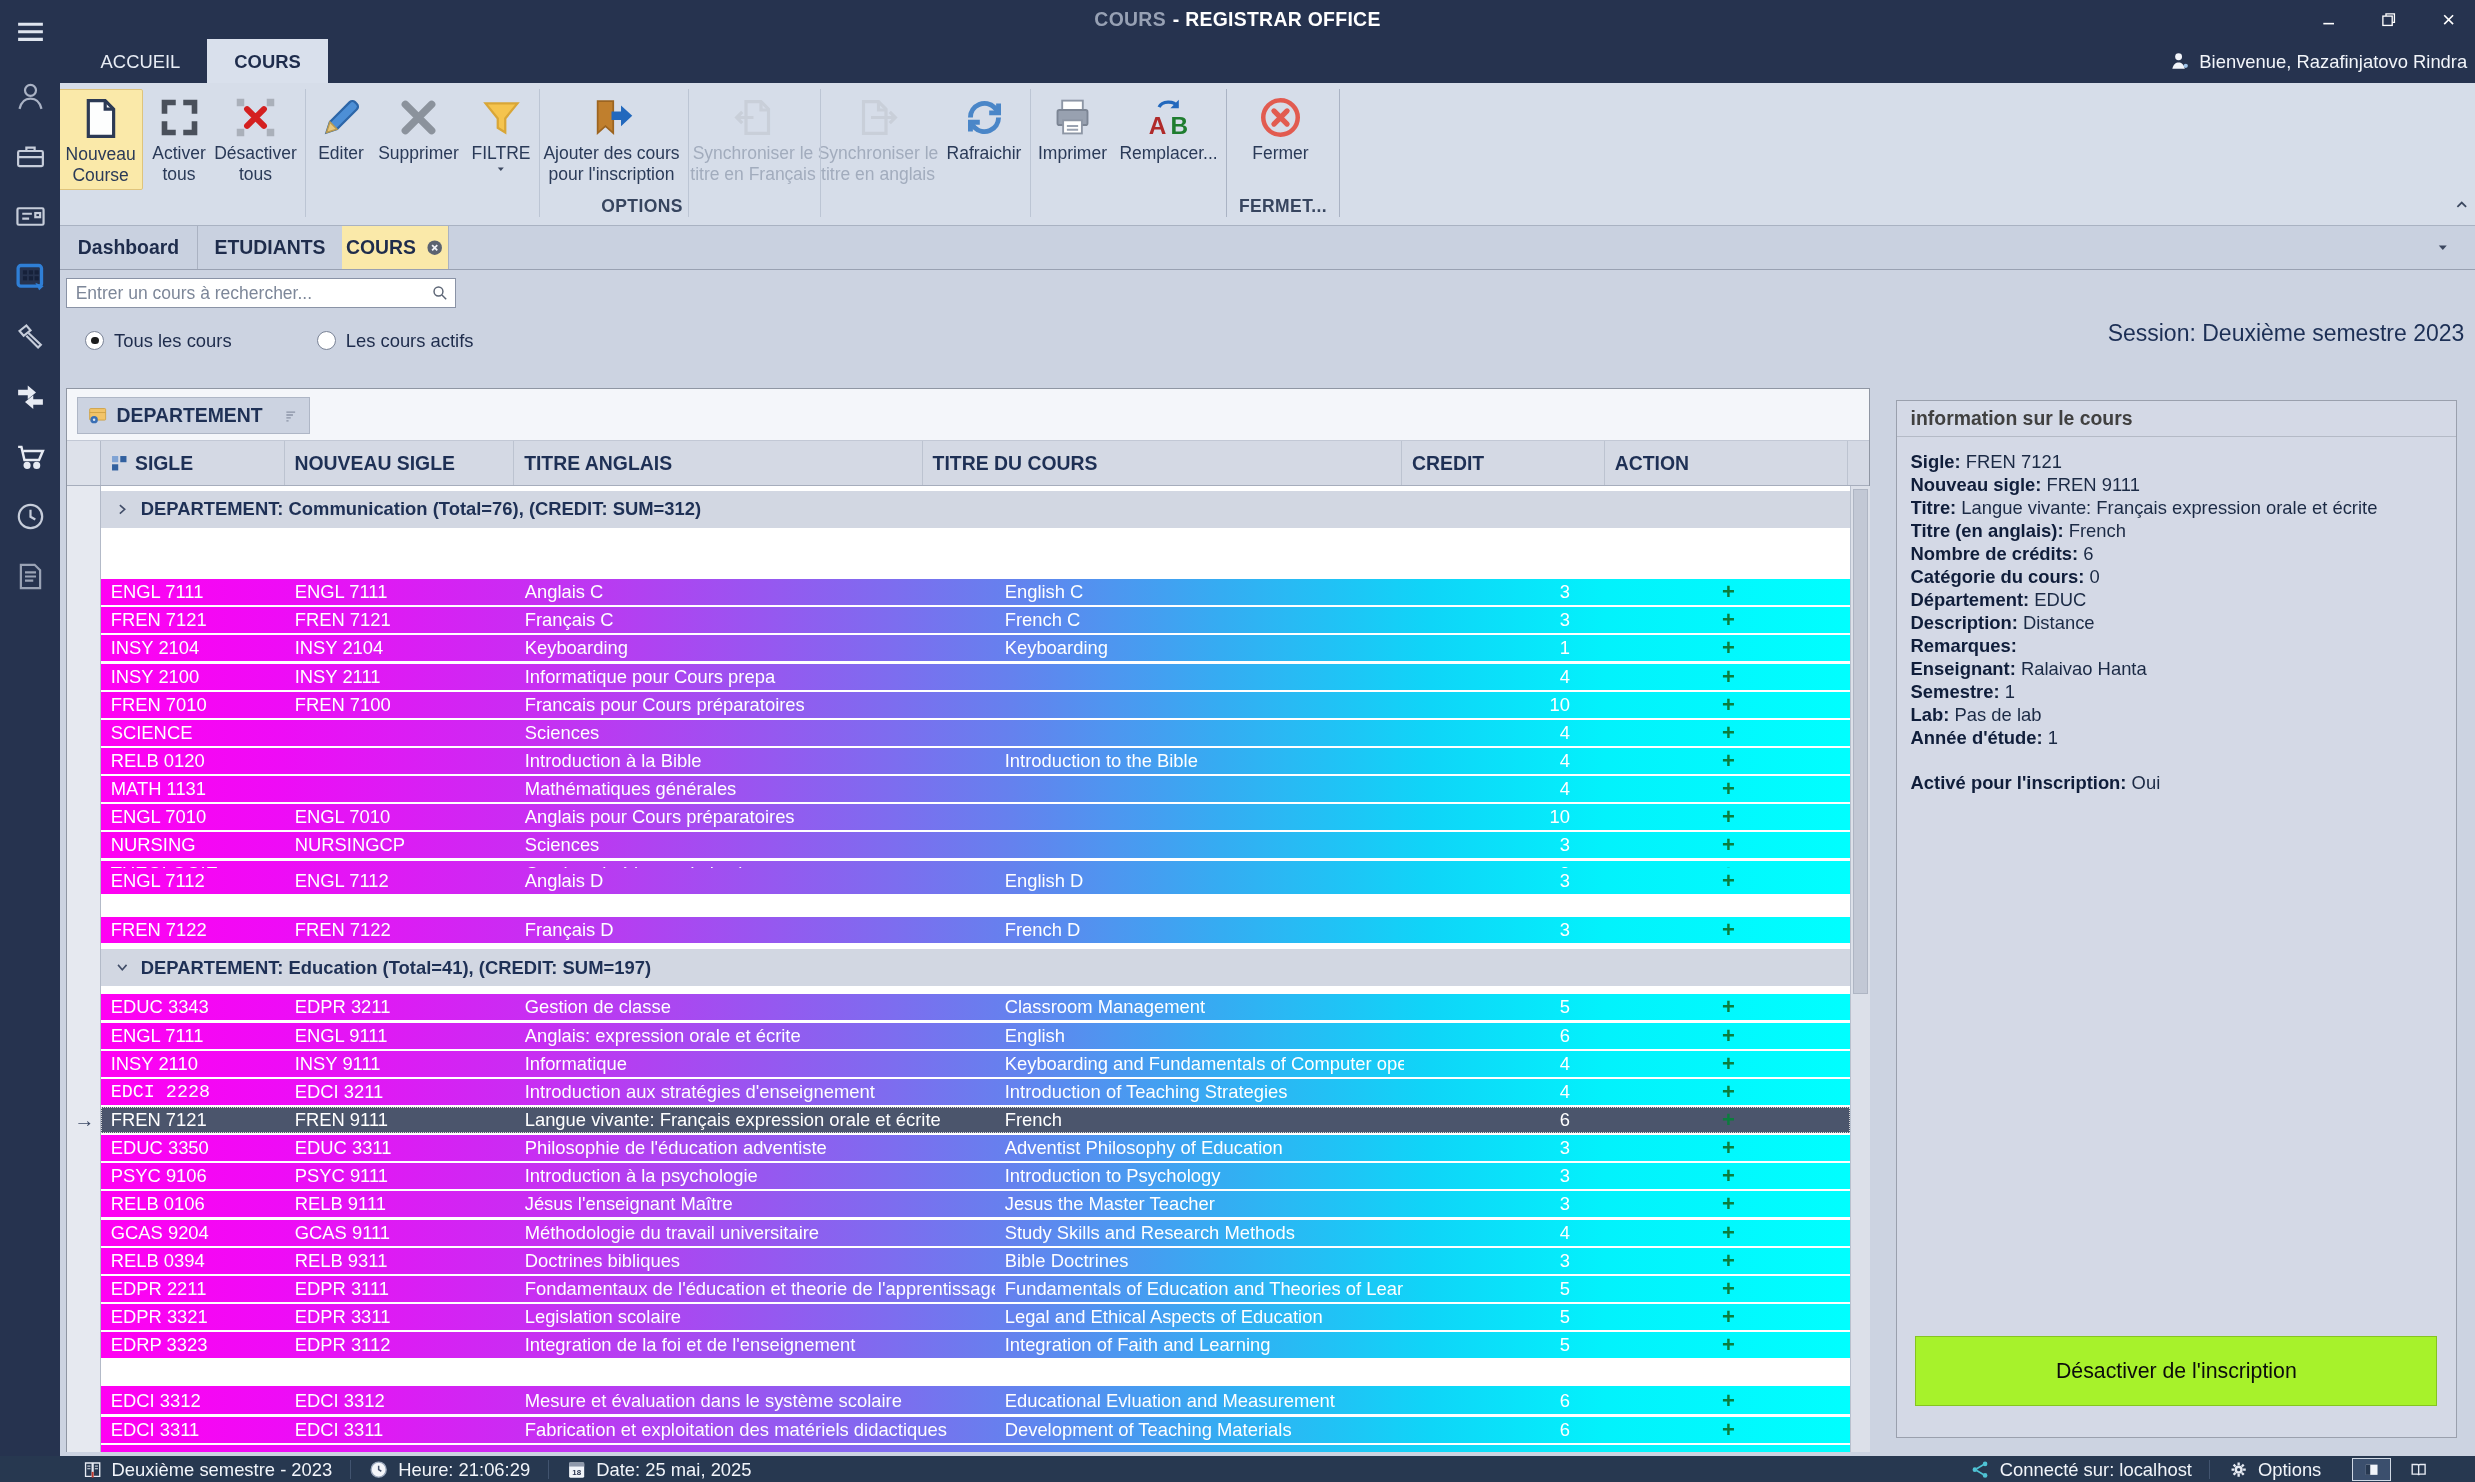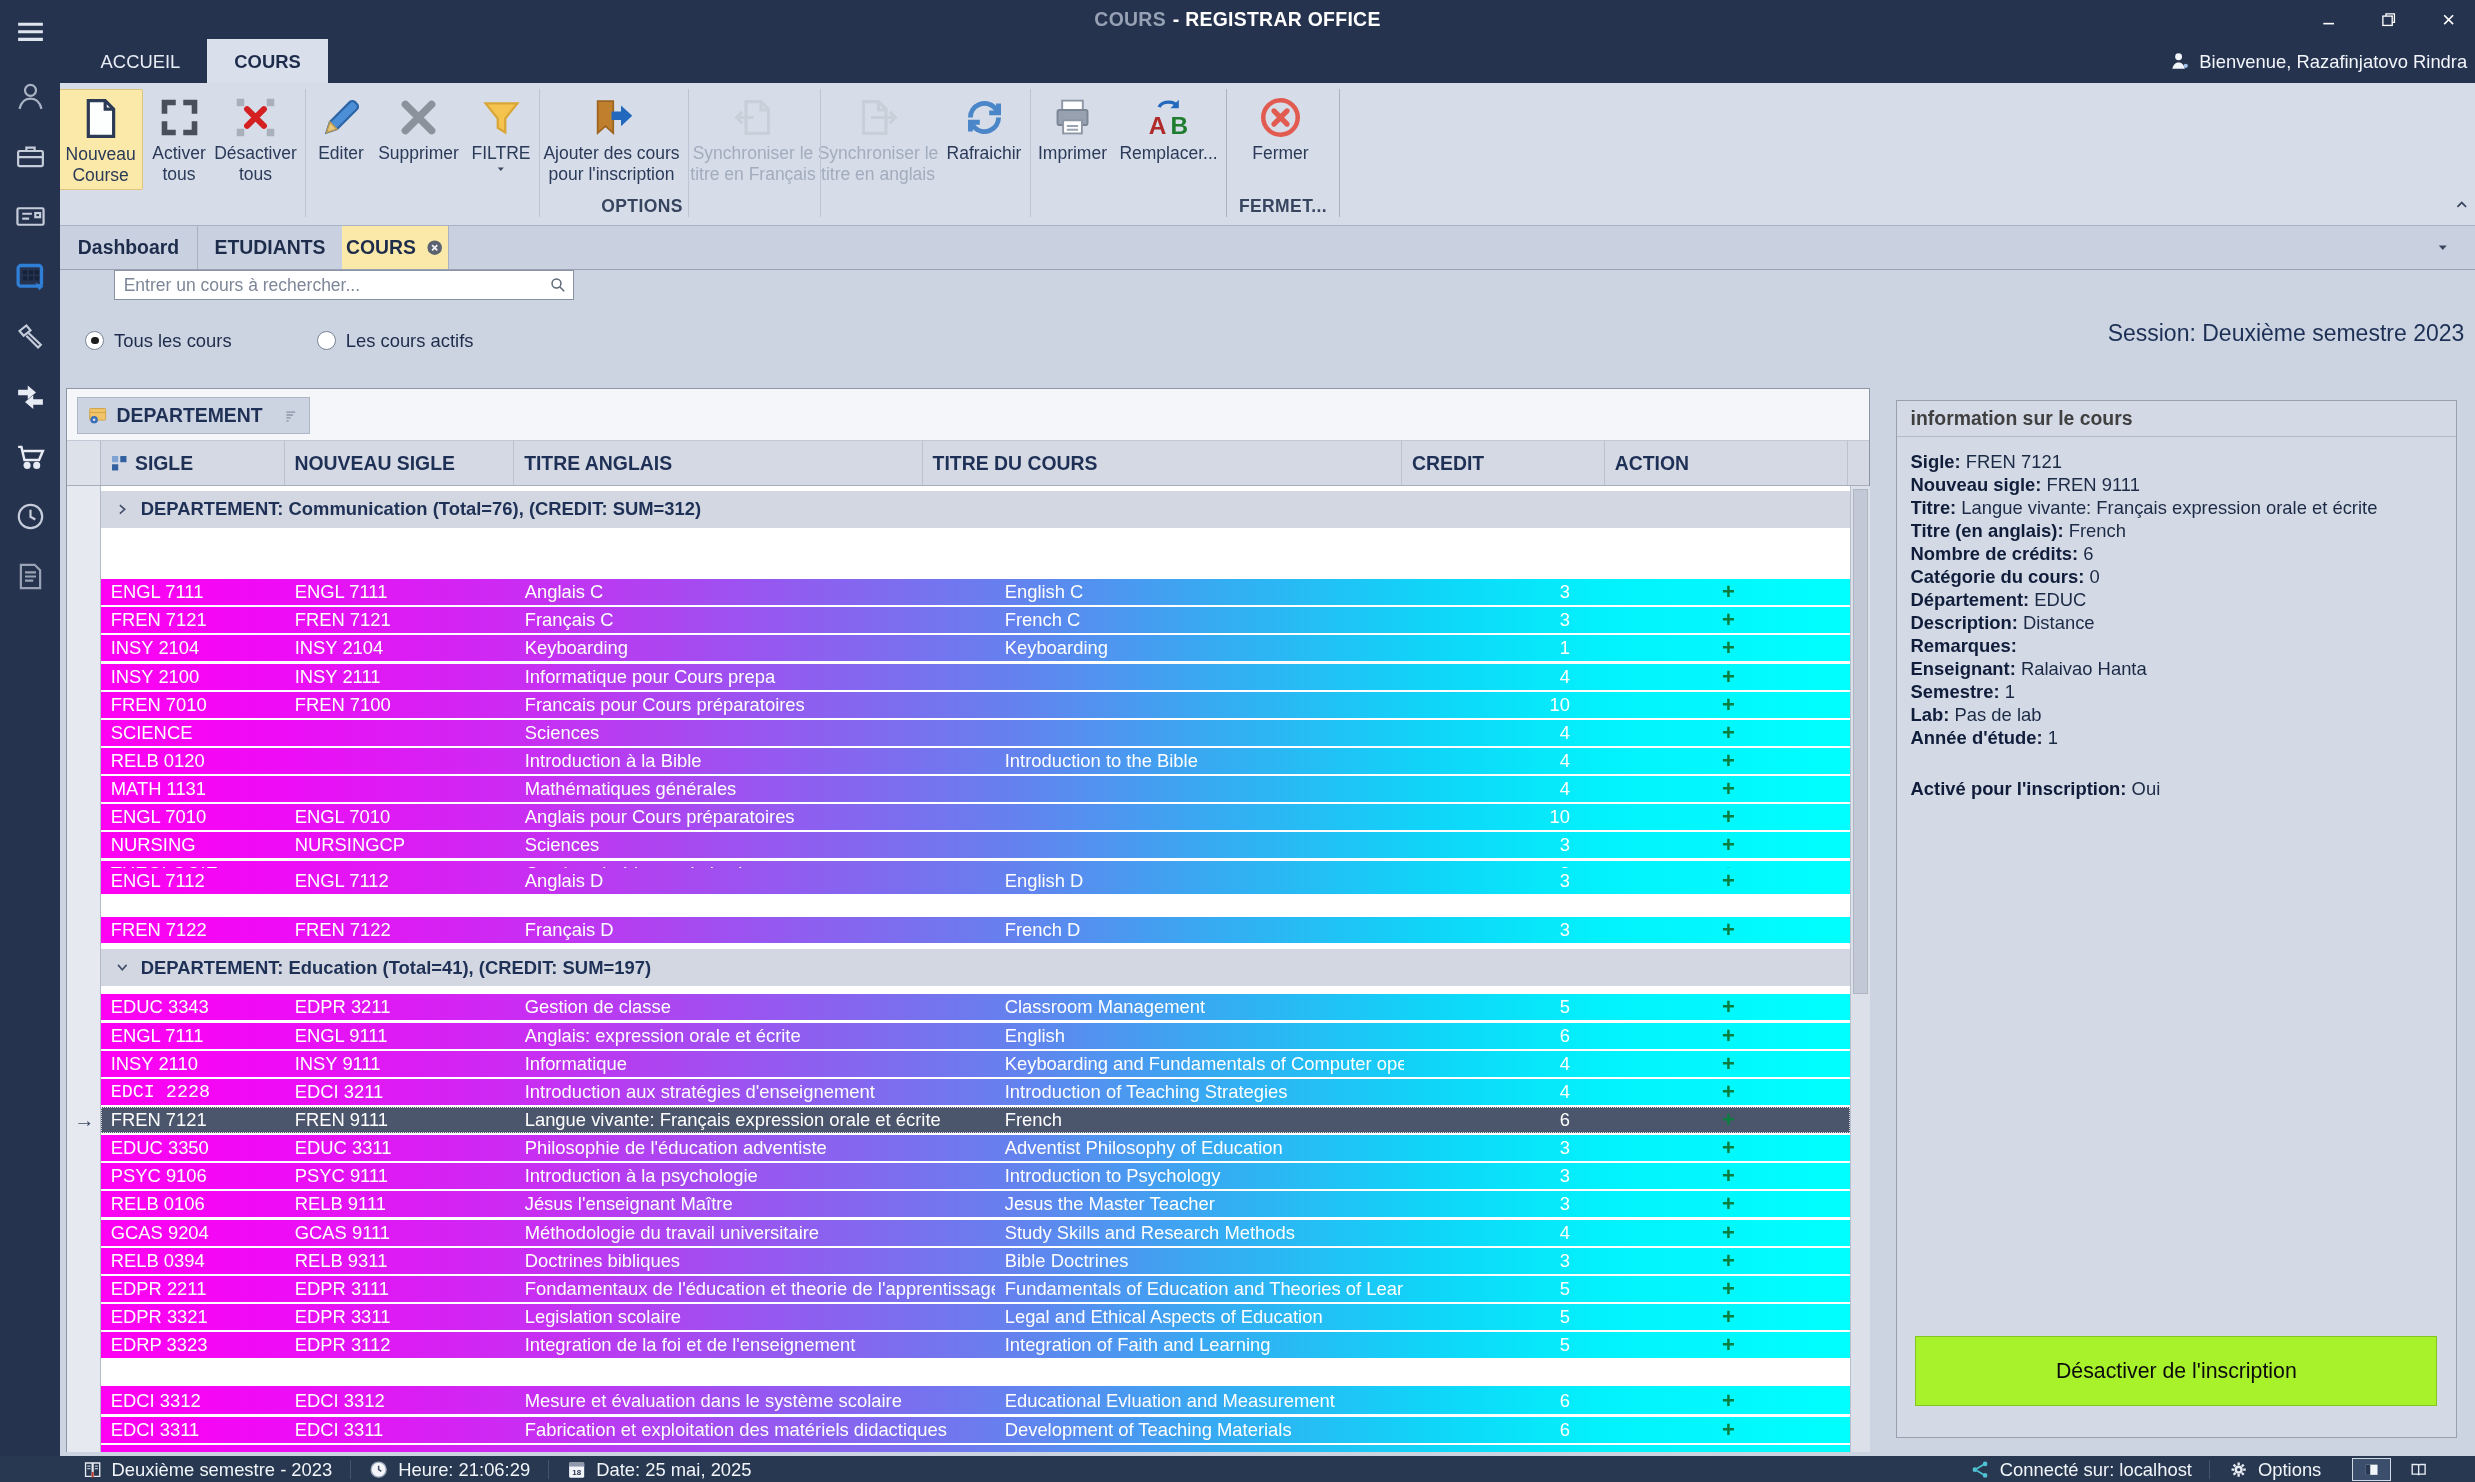--- a/index.html
+++ b/index.html
@@ -58,7 +58,7 @@
   #dtabcaret svg{width:13.6px;height:11.6px;}
 
   
-  #searchwrap{position:absolute;left:66px;top:270px;width:460px;height:30px;z-index:2;margin-left:48px;}
+  #searchwrap{position:absolute;left:66px;top:278px;width:390px;height:30px;z-index:2;}
   #search{width:100%;height:100%;border:1px solid #8a93a6;background:#ffffff;font-size:17.5px;color:#30405e;padding:0 35px 0 8.7px;outline:none;border-radius:0;}
   #search::placeholder{color:#7d87998;color:#7d8799;}
   #searchwrap .sic{position:absolute;right:6.8px;top:4.9px;width:19.4px;height:19.4px;}

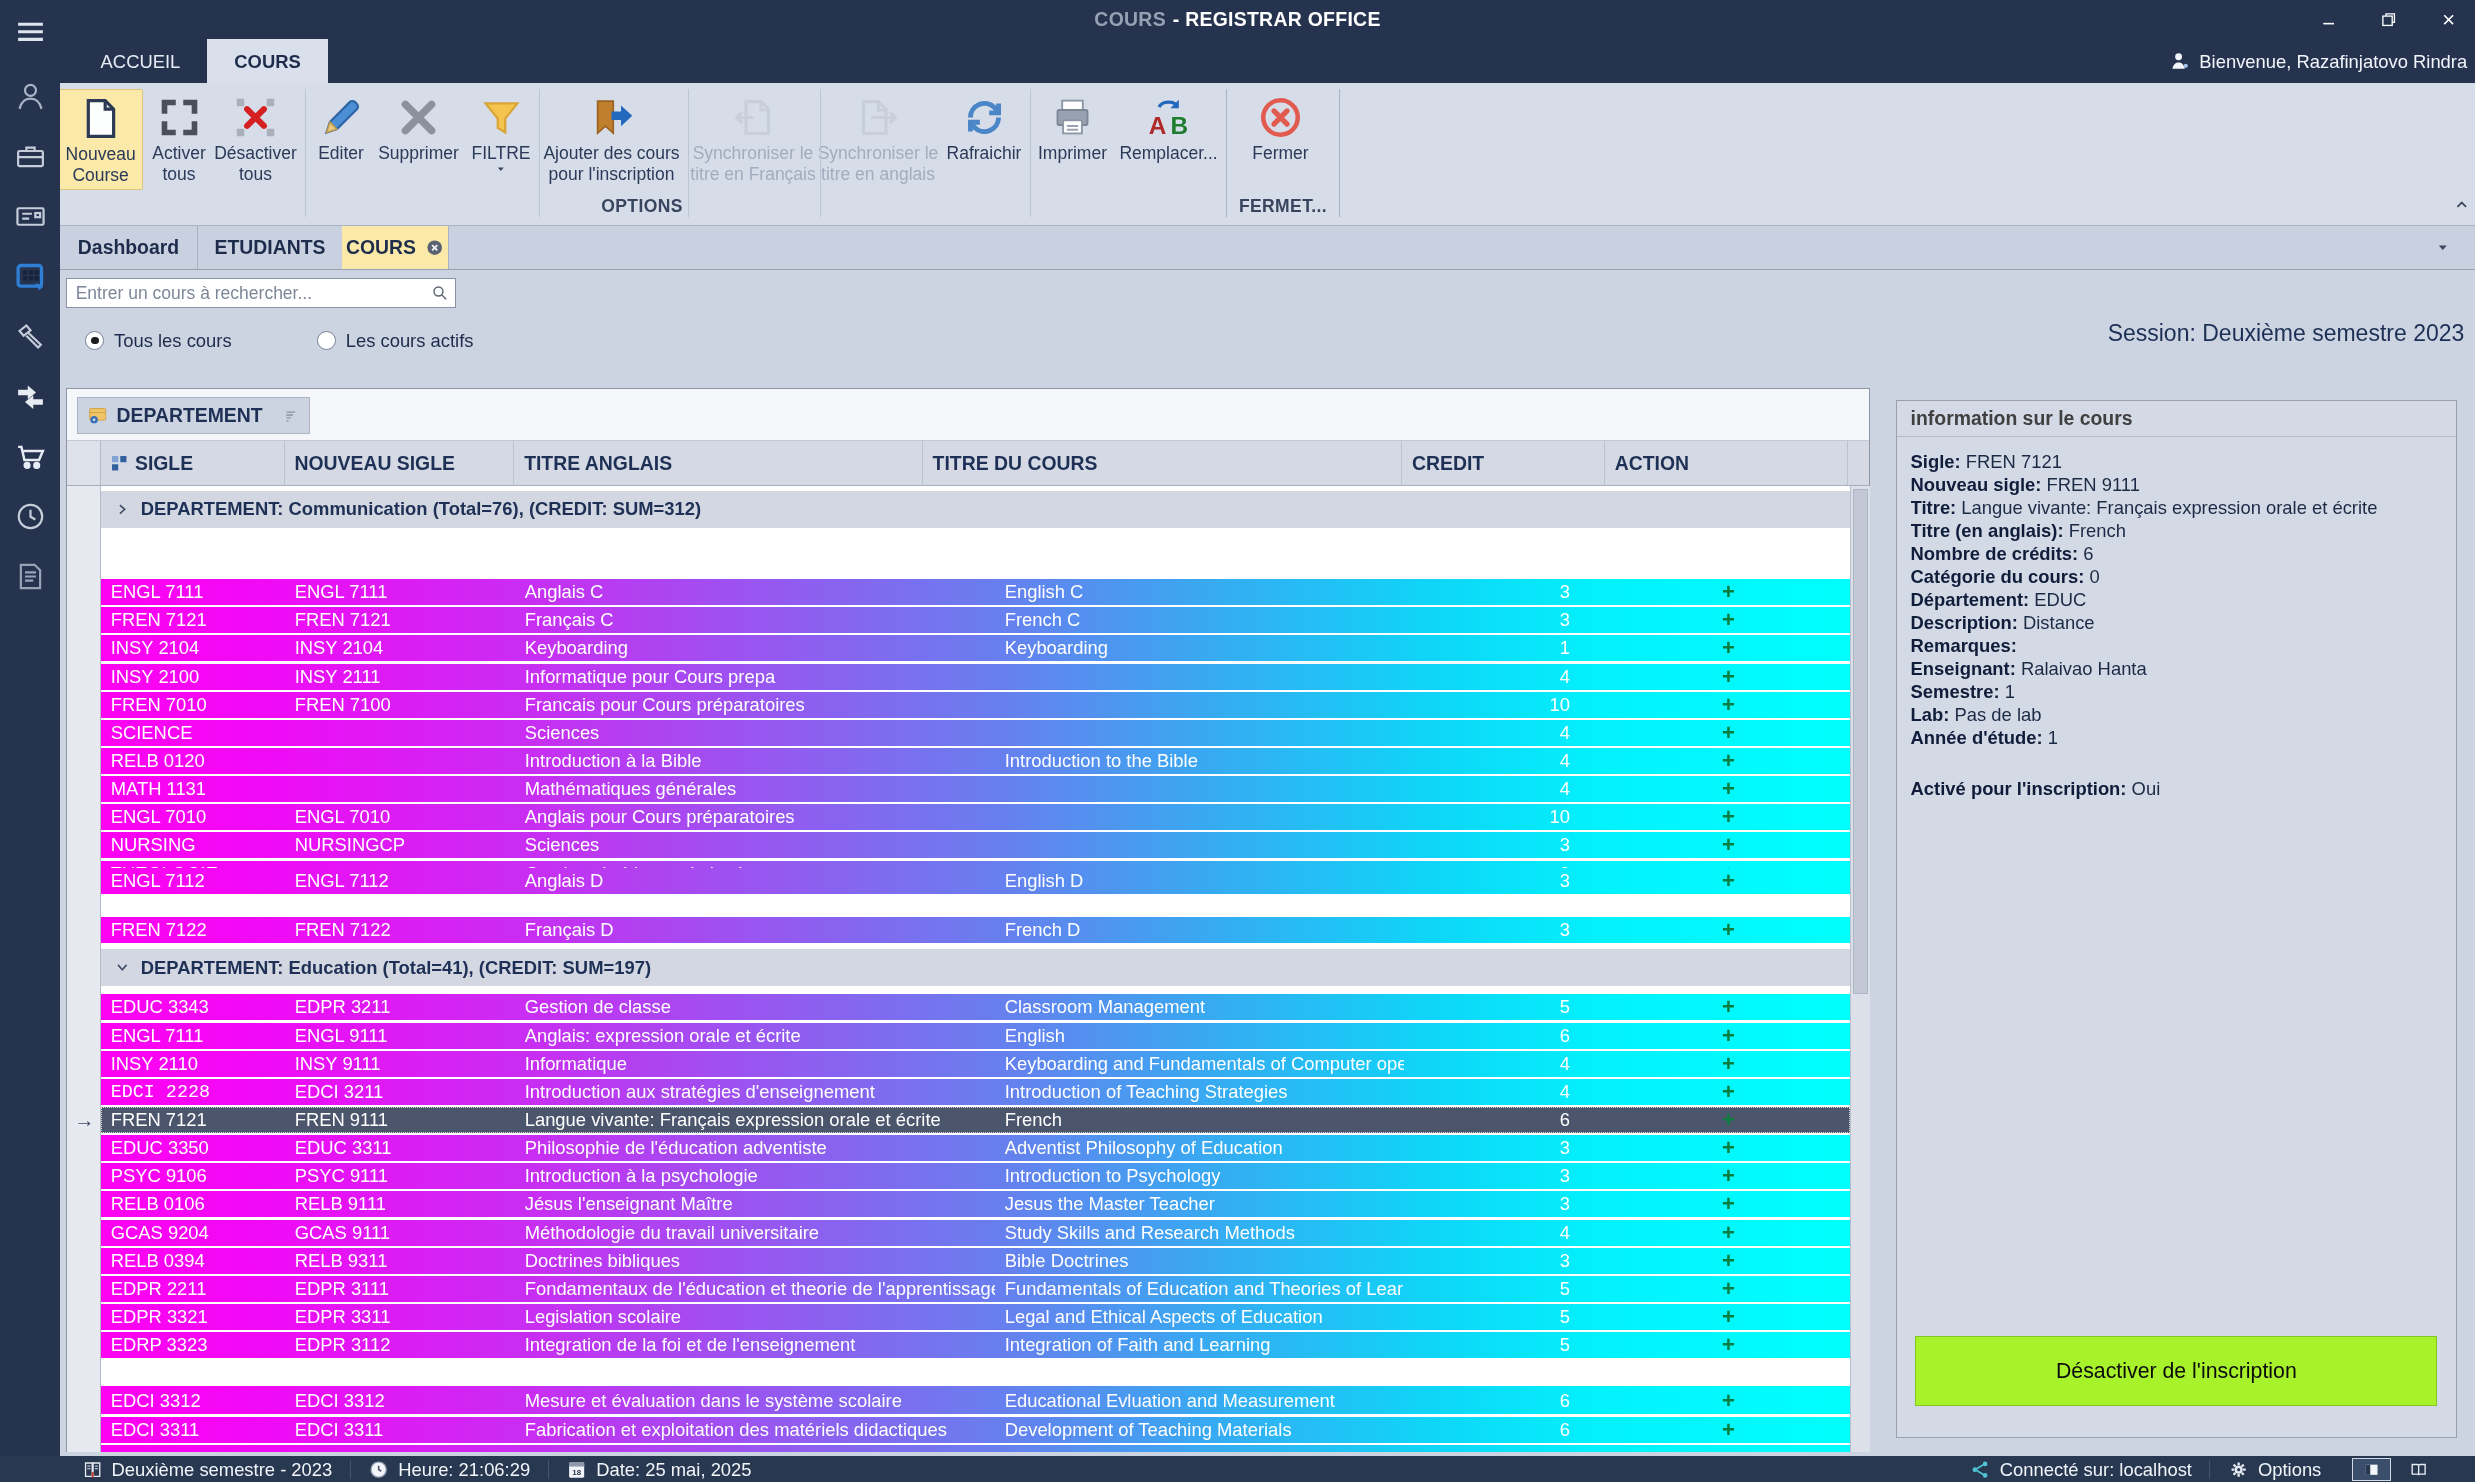--- a/index.html
+++ b/index.html
@@ -103,7 +103,7 @@
   #pfields{position:absolute;left:13.6px;top:49px;width:534px;font-size:18.4px;color:#1b2a45;}
   .pfield{line-height:23px;white-space:nowrap;overflow:hidden;}
   .pfield b{color:#0f1d3a;}
-  .pfield.gap{margin-top:28px;}
+  .pfield.gap{margin-top:22px;}
   .greenbtn{position:absolute;left:18.4px;top:935px;width:522px;height:70px;background:#a7f22b;border:1px solid #86c421;font-size:21.3px;color:#0c0c0c;cursor:pointer;}
 
   

